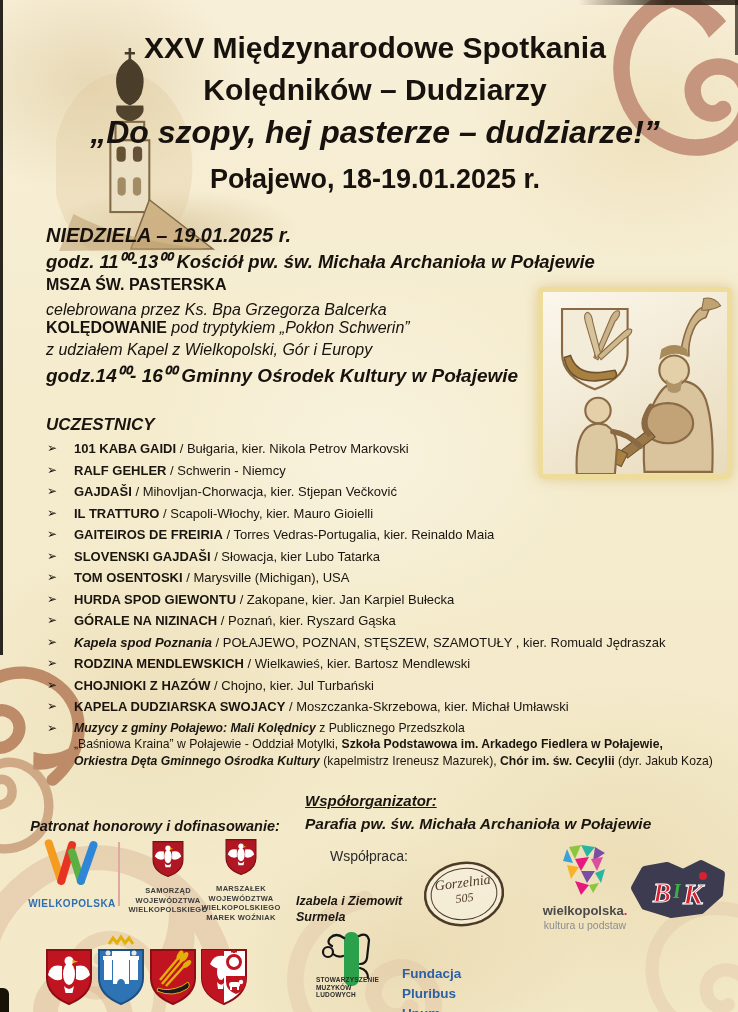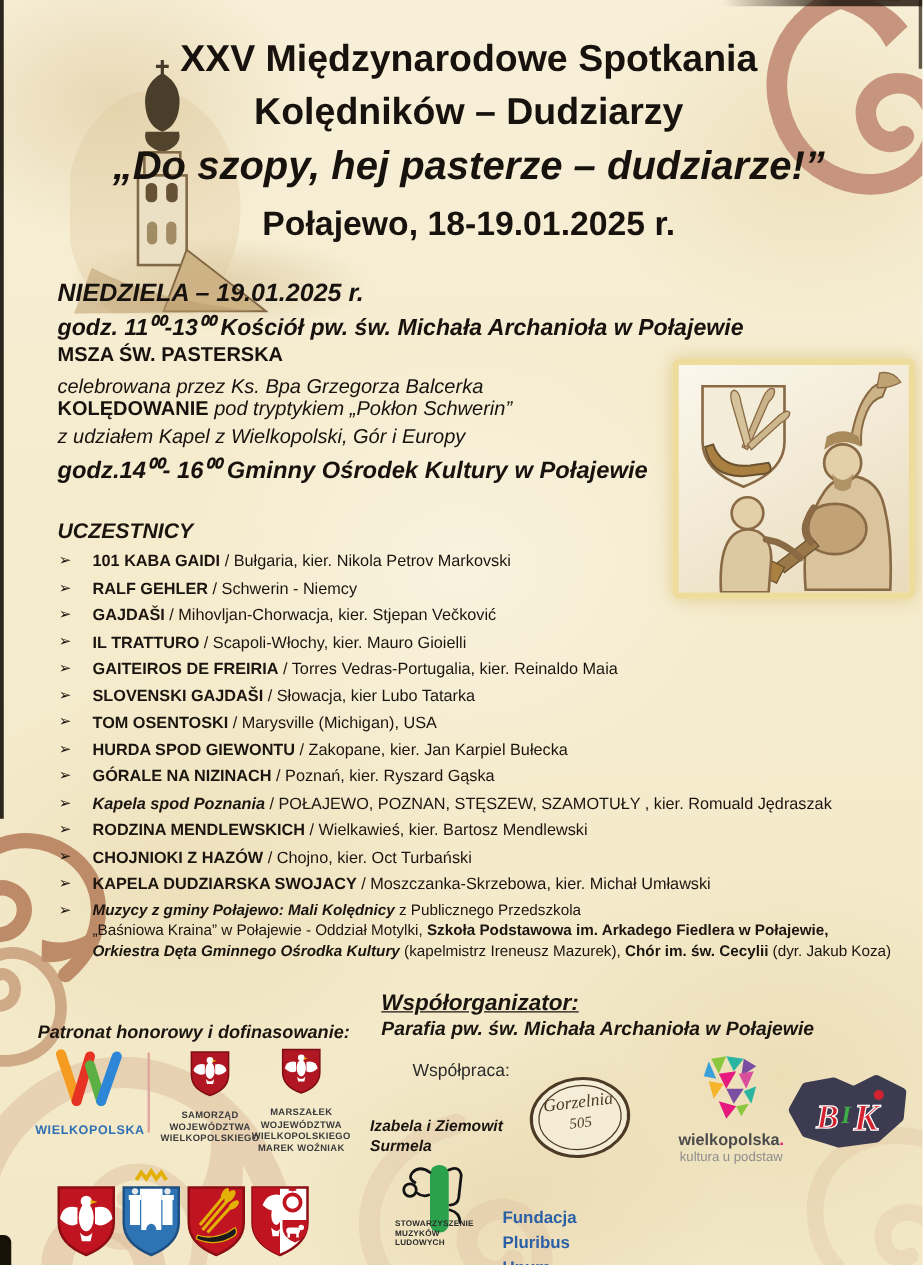--- a/index.html
+++ b/index.html
@@ -208,7 +208,7 @@
       <li><span class="bullet">➢</span><span class="ptxt"><span class="b">GÓRALE NA NIZINACH</span><span> / Poznań, kier. Ryszard Gąska</span></span></li>
       <li><span class="bullet">➢</span><span class="ptxt"><span class="b i">Kapela spod Poznania</span><span> / POŁAJEWO, POZNAN, STĘSZEW, SZAMOTUŁY ,  kier. Romuald Jędraszak</span></span></li>
       <li><span class="bullet">➢</span><span class="ptxt"><span class="b">RODZINA MENDLEWSKICH</span><span> / Wielkawieś, kier. Bartosz Mendlewski</span></span></li>
-      <li><span class="bullet">➢</span><span class="ptxt"><span class="b">CHOJNIOKI Z HAZÓW</span><span> / Chojno, kier. Oct Turbański</span></span></li>
+      <li><span class="bullet">➢</span><span class="ptxt"><span class="b">CHOJNIOKI Z HAZÓW</span><span> / Chojno, kier. Jul Turbański</span></span></li>
       <li><span class="bullet">➢</span><span class="ptxt"><span class="b">KAPELA DUDZIARSKA SWOJACY</span><span> / Moszczanka-Skrzebowa, kier. Michał Umławski</span></span></li>
       <li class="small"><span class="bullet">➢</span><span class="ptxt"><span class="b i">Muzycy z gminy Połajewo: Mali Kolędnicy</span><span> z Publicznego Przedszkola</span><br><span>„Baśniowa Kraina” w Połajewie - Oddział Motylki, </span><span class="b">Szkoła Podstawowa im. Arkadego Fiedlera w Połajewie,</span><br><span class="b i">Orkiestra Dęta Gminnego Ośrodka Kultury</span><span> (kapelmistrz Ireneusz Mazurek), </span><span class="b">Chór im. św. Cecylii</span><span> (dyr. Jakub Koza)</span></span></li>
     </ul>

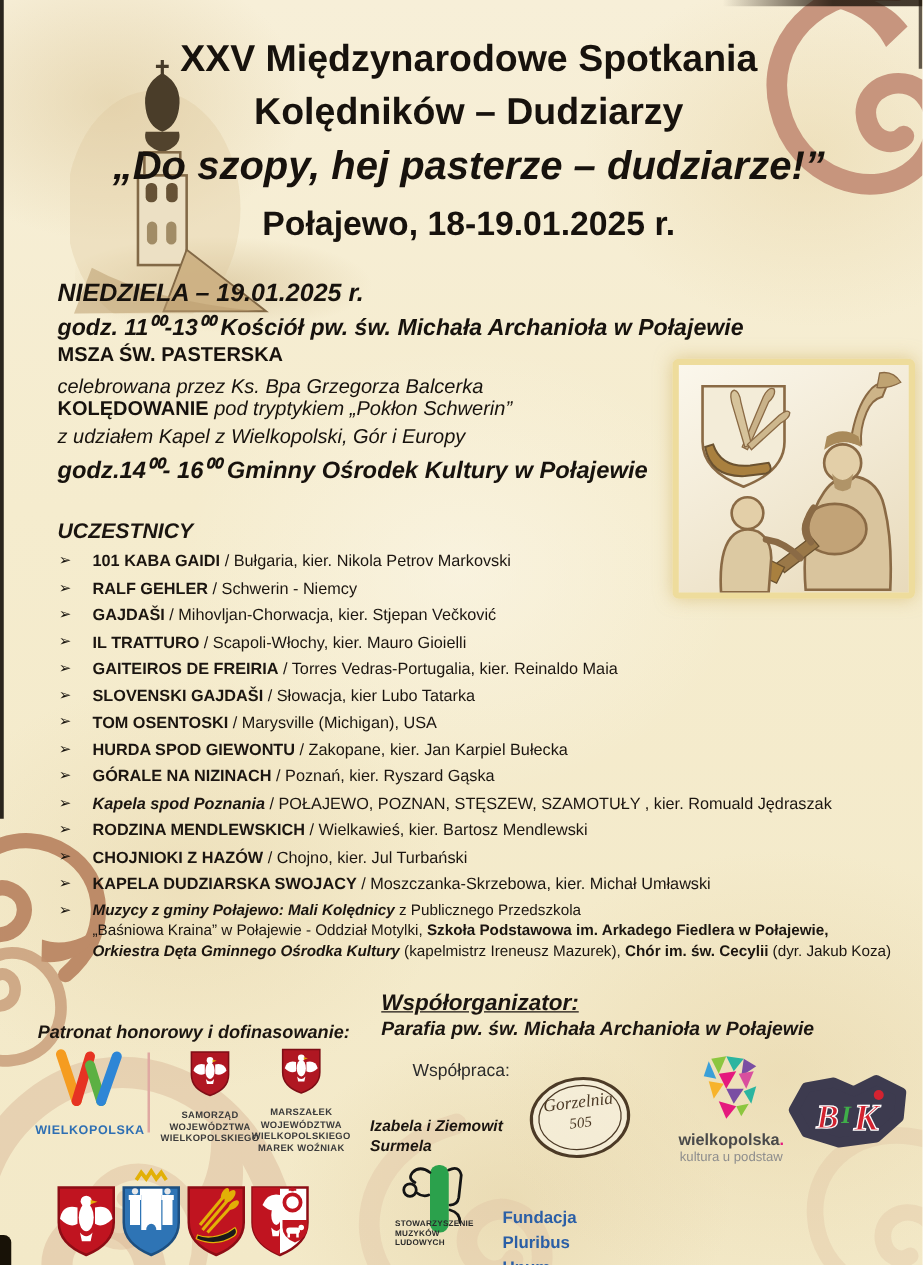--- a/index.html
+++ b/index.html
@@ -75,7 +75,7 @@
     background:radial-gradient(60% 60% at 40% 50%, rgba(190,160,105,.38), transparent 75%);}
 
   
-  .coorg-label{left:305px;top:792px;z-index:5;font-size:18px;font-weight:bold;font-style:italic;text-decoration:underline;}
+  .coorg-label{left:305px;top:792px;z-index:5;font-size:15px;font-weight:bold;font-style:italic;text-decoration:underline;}
   .coorg-name {left:305px;top:815px;z-index:5;font-size:15.5px;font-weight:bold;font-style:italic;}
   .patron-label{left:26px;top:818px;width:258px;z-index:5;font-size:14.5px;font-weight:bold;font-style:italic;text-align:center;}
 

